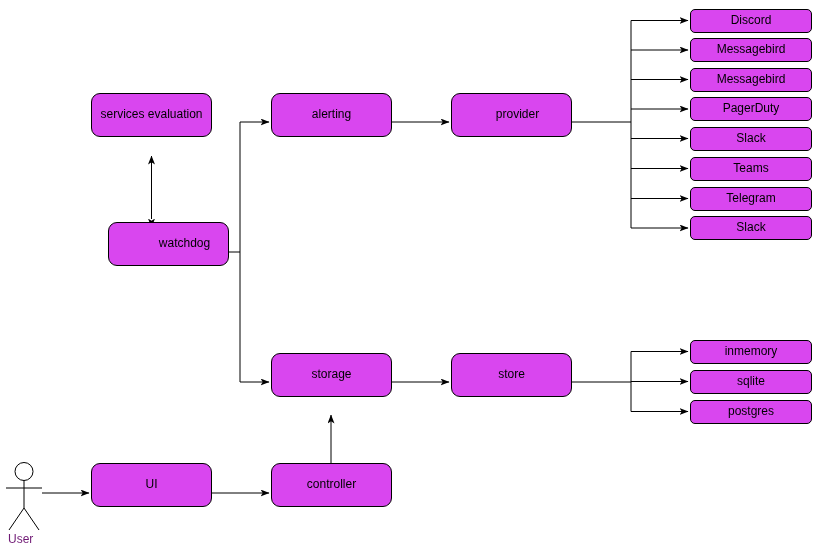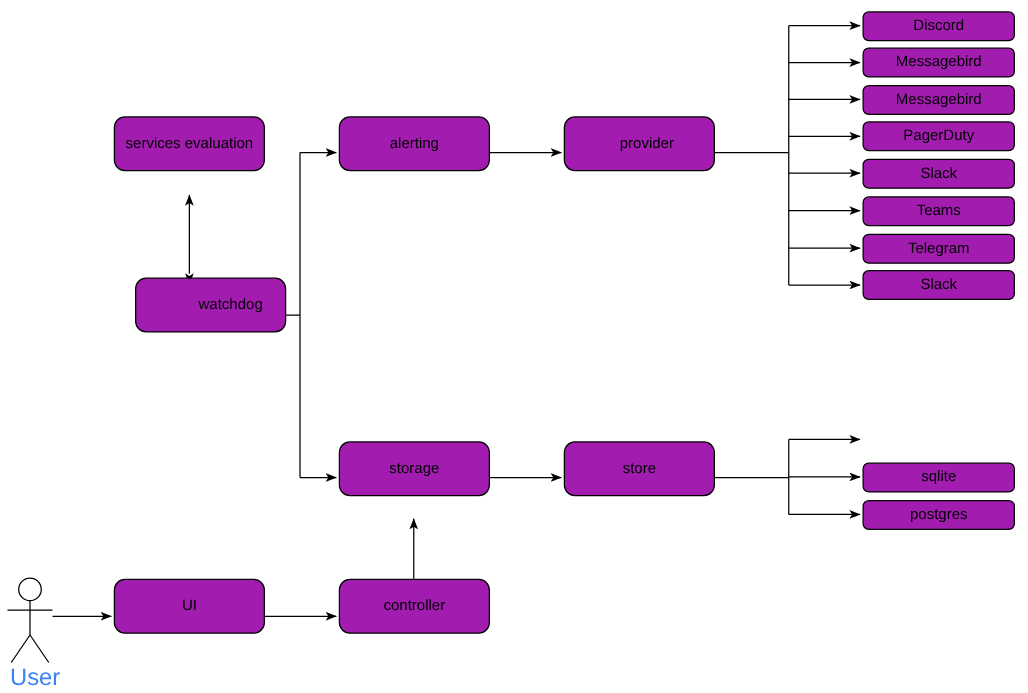--- a/index.html
+++ b/index.html
@@ -30,7 +30,7 @@
     box-sizing: border-box;
     border: 1px solid #000000;
     border-radius: 9px;
-    background: #a21caf;
+    background: #d946ef;
     display: flex;
     align-items: center;
     justify-content: center;

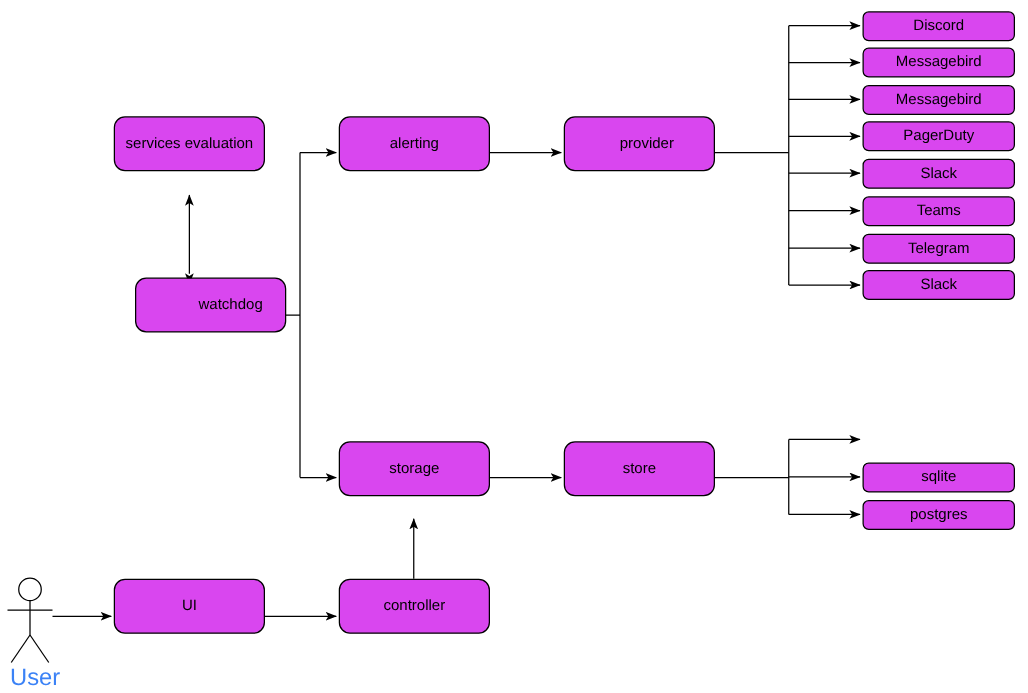--- a/index.html
+++ b/index.html
@@ -158,6 +158,7 @@
 
   <div class="node-box leaf" style="left:690px; top:216px;">Slack</div>
 
+  <div class="node-box leaf" style="left:690px; top:340px;">inmemory</div>
 
   <div class="node-box leaf" style="left:690px; top:370px;">sqlite</div>
 

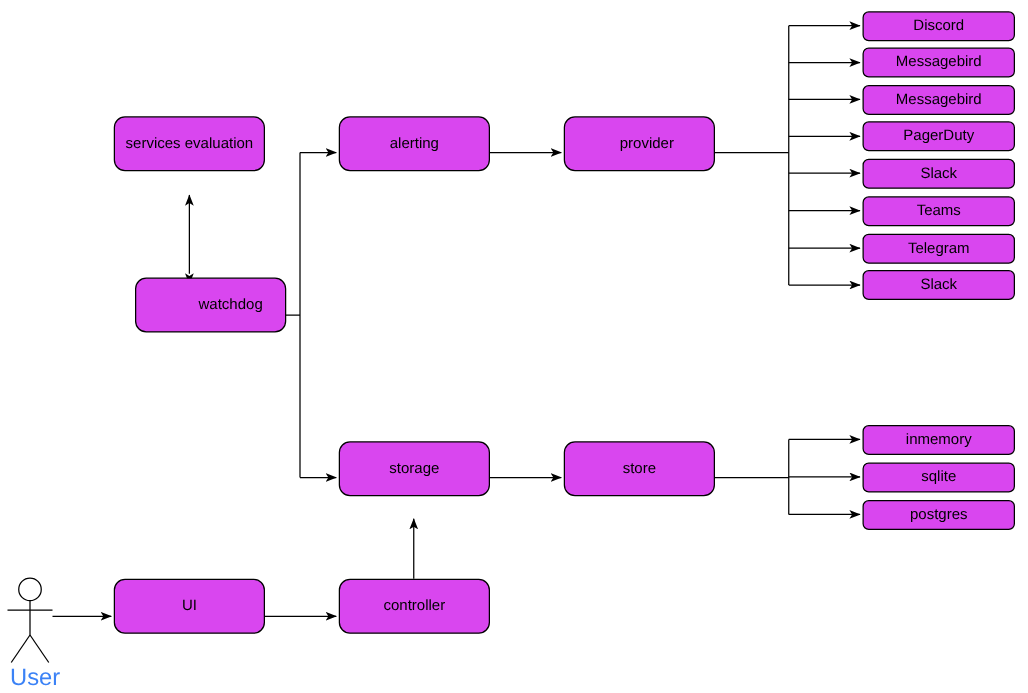--- a/index.html
+++ b/index.html
@@ -54,9 +54,9 @@
   }
   .actor-label {
     position: absolute;
-    color: #3b82f6;
+    color: #701a75;
     font-family: "Liberation Sans", sans-serif;
-    font-size: 19px;
+    font-size: 12px;
     white-space: nowrap;
     z-index: 3;
   }

